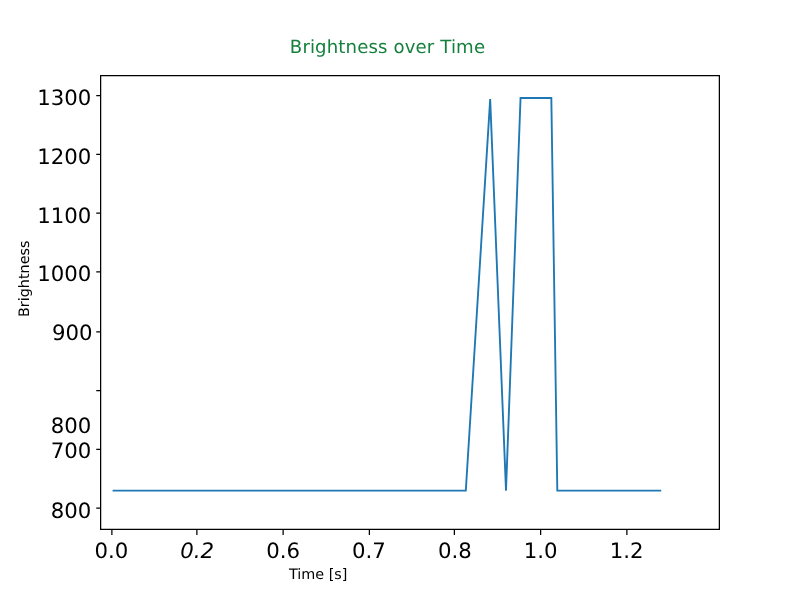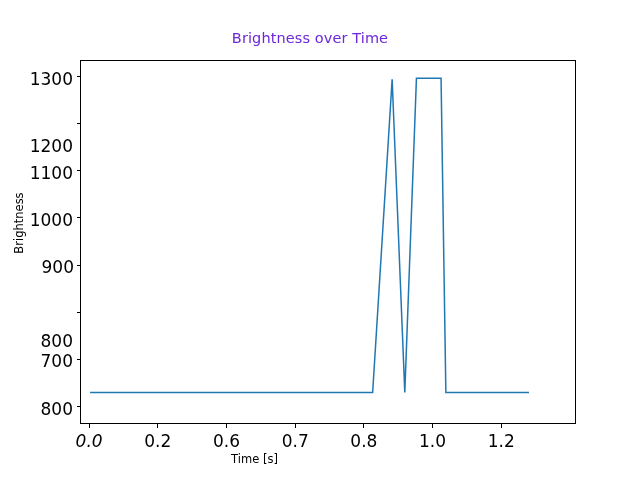--- a/index.html
+++ b/index.html
@@ -27,7 +27,7 @@
     width: 620px;
     text-align: center;
     font-size: 14.5px;
-    color: #6d28d9;
+    color: #15803d;
     letter-spacing: 0.1px;
   }
   #plot-area {

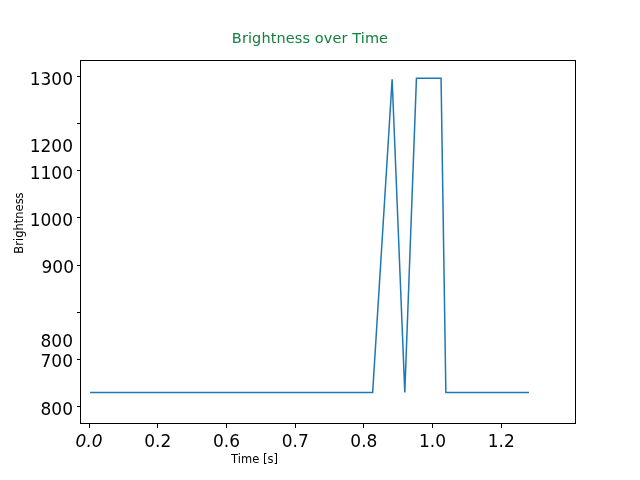--- a/index.html
+++ b/index.html
@@ -138,7 +138,7 @@
       <div class="tick-label ytick-label" style="top: 257.104px; right: 566px;">900</div>
       <div class="tick-label ytick-label" style="top: 209.953px; right: 567px;">1000</div>
       <div class="tick-label ytick-label" style="top: 162.803px; right: 567px;">1100</div>
-      <div class="tick-label ytick-label" style="top: 115.653px; right: 567px; margin-top: 20px;">1200</div>
+      <div class="tick-label ytick-label" style="top: 115.653px; right: 567px;">1200</div>
       <div class="tick-label ytick-label" style="top: 68.5026px; right: 567px;">1300</div>
     </div>
   <div id="xtick-labels-layer">

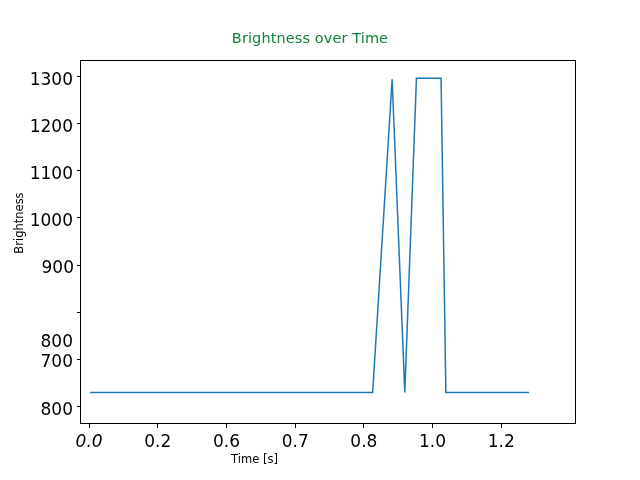--- a/index.html
+++ b/index.html
@@ -142,7 +142,7 @@
       <div class="tick-label ytick-label" style="top: 68.5026px; right: 567px;">1300</div>
     </div>
   <div id="xtick-labels-layer">
-      <div class="tick-label xtick-label" style="left: 59.1025px; width: 60px; top: 431px; font-style: italic;">0.0</div>
+      <div class="tick-label xtick-label" style="left: 59.1025px; width: 60px; top: 431px;">0.0</div>
       <div class="tick-label xtick-label" style="left: 127.801px; width: 60px; top: 431px;">0.2</div>
       <div class="tick-label xtick-label" style="left: 196.499px; width: 60px; top: 431px;">0.6</div>
       <div class="tick-label xtick-label" style="left: 265.197px; width: 60px; top: 431px;">0.7</div>

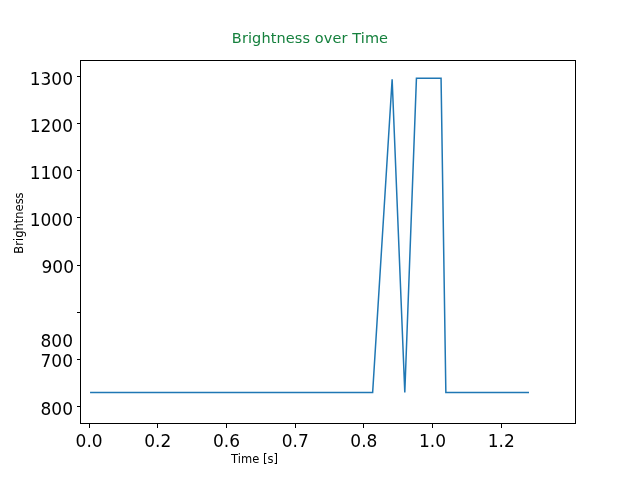--- a/index.html
+++ b/index.html
@@ -143,7 +143,7 @@
     </div>
   <div id="xtick-labels-layer">
       <div class="tick-label xtick-label" style="left: 59.1025px; width: 60px; top: 431px;">0.0</div>
-      <div class="tick-label xtick-label" style="left: 127.801px; width: 60px; top: 431px;">0.2</div>
+      <div class="tick-label xtick-label" style="left: 127.801px; width: 60px; top: 431px; font-style: italic;">0.2</div>
       <div class="tick-label xtick-label" style="left: 196.499px; width: 60px; top: 431px;">0.6</div>
       <div class="tick-label xtick-label" style="left: 265.197px; width: 60px; top: 431px;">0.7</div>
       <div class="tick-label xtick-label" style="left: 333.895px; width: 60px; top: 431px;">0.8</div>

